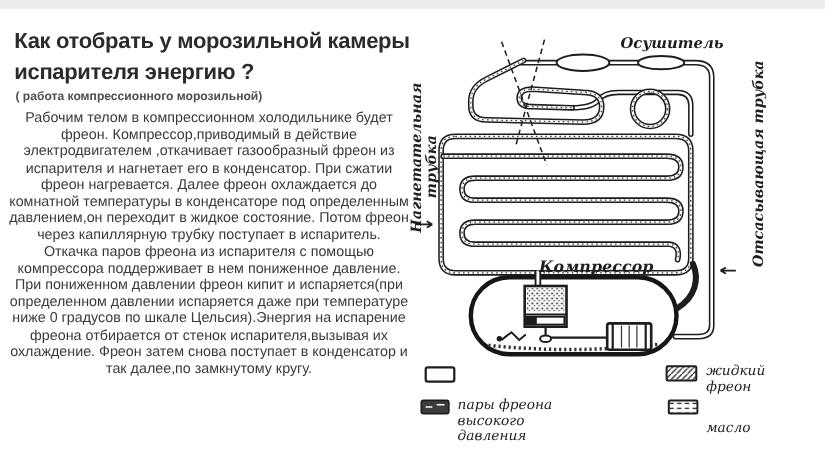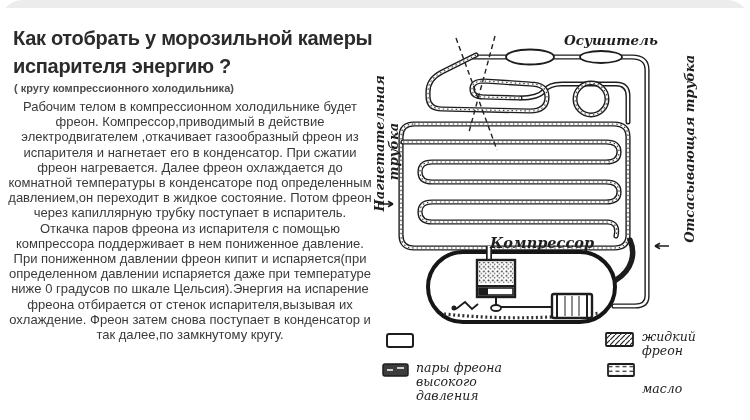--- a/index.html
+++ b/index.html
@@ -5,7 +5,7 @@
   html,body{margin:0;padding:0;}
   #stage{
     position:relative; width:750px; height:420px; background:#ffffff;
-    font-family:"Liberation Sans", sans-serif; overflow:hidden; color:#333;border-radius:23px;
+    font-family:"Liberation Sans", sans-serif; overflow:hidden; color:#333;
   }
   #top-strip{position:absolute;left:0;top:0;width:750px;height:8px;background:#ececec;}
   

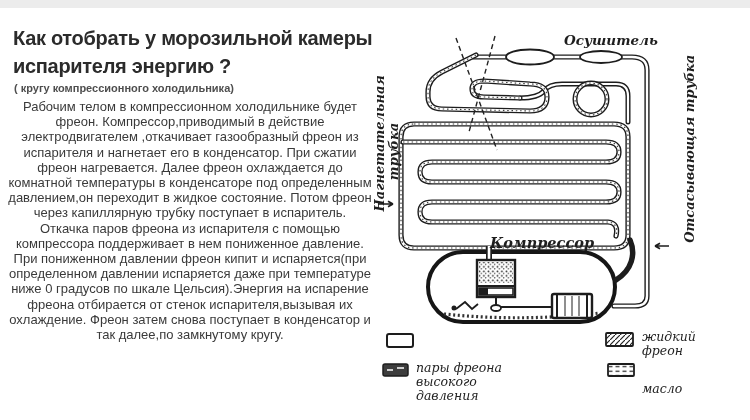--- a/index.html
+++ b/index.html
@@ -50,7 +50,7 @@
       <div>Как отобрать у морозильной камеры</div>
       <div>испарителя энергию ?</div>
     </div>
-    <div class="subtitle">( кругу компрессионного холодильника)</div>
+    <div class="subtitle">( работа компрессионного морозильной)</div>
     <div class="body-text">Рабочим телом в компрессионном холодильнике будет фреон. Компрессор,приводимый в действие электродвигателем ,откачивает газообразный фреон из испарителя и нагнетает его в конденсатор. При сжатии фреон нагревается. Далее фреон охлаждается до комнатной температуры в конденсаторе под определенным давлением,он переходит в жидкое состояние. Потом фреон через капиллярную трубку поступает в испаритель. Откачка паров фреона из испарителя с помощью компрессора поддерживает в нем пониженное давление. При пониженном давлении фреон кипит и испаряется(при определенном давлении испаряется даже при температуре ниже 0 градусов по шкале Цельсия).Энергия на испарение фреона отбирается от стенок испарителя,вызывая их охлаждение. Фреон затем снова поступает в конденсатор и так далее,по замкнутому кругу.</div>
   </div>
 

